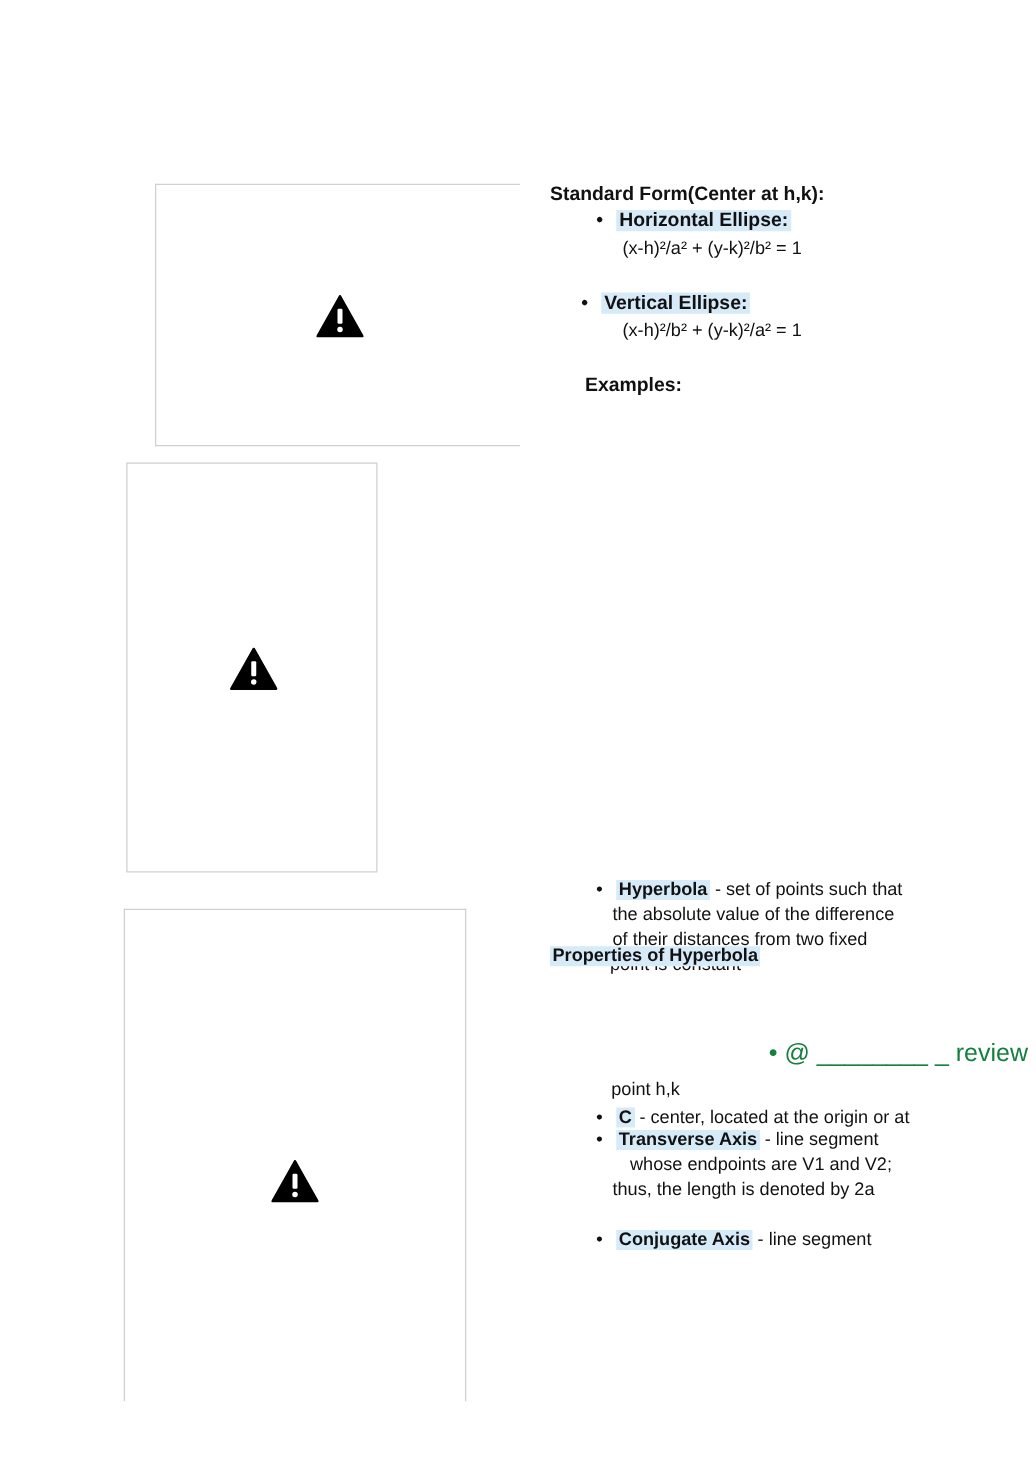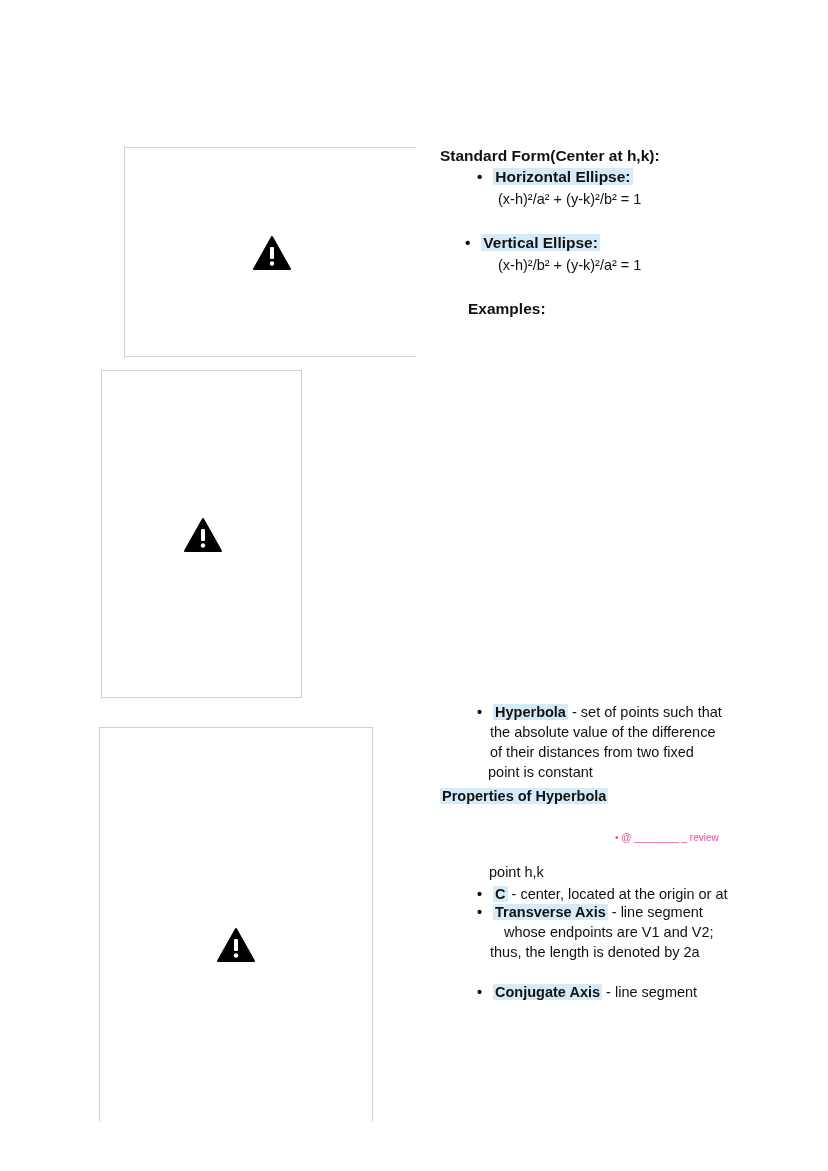--- a/index.html
+++ b/index.html
@@ -65,7 +65,7 @@
 <div class="txt" style="left:490px; top:742px;">of their distances from two fixed</div>
 <div class="txt" style="left:488px; top:762px;">point is constant</div>
 
-<div class="txt" style="left:440px; top:786px;">
+<div class="txt" style="left:440px; top:755px;">
   <span class="bold hl">Properties of Hyperbola</span>
 </div>
 

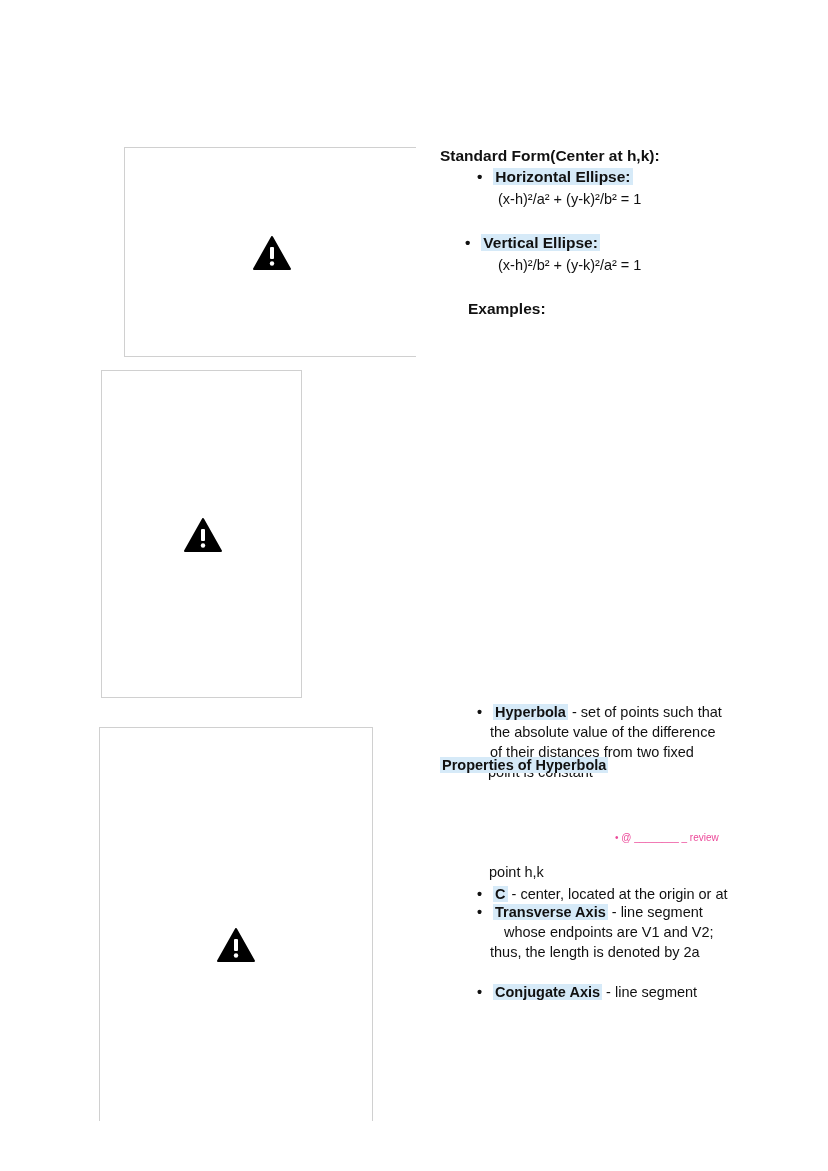--- a/index.html
+++ b/index.html
@@ -15,7 +15,7 @@
   .hl { background: #d6eaf8; padding: 0 2px; text-align: right; }
   .heading { font-size: 15.5px; font-weight: bold; }
   .bullet::before { content: "\2022"; display: inline-block; width: 12px; font-weight: bold; }
-  .watermark { position: absolute; color: #ec4899; font-size: 10px; white-space: nowrap; }
+  .watermark { position: absolute; color: #15803d; font-size: 20px; white-space: nowrap; }
 </style>
 </head>
 <body>

